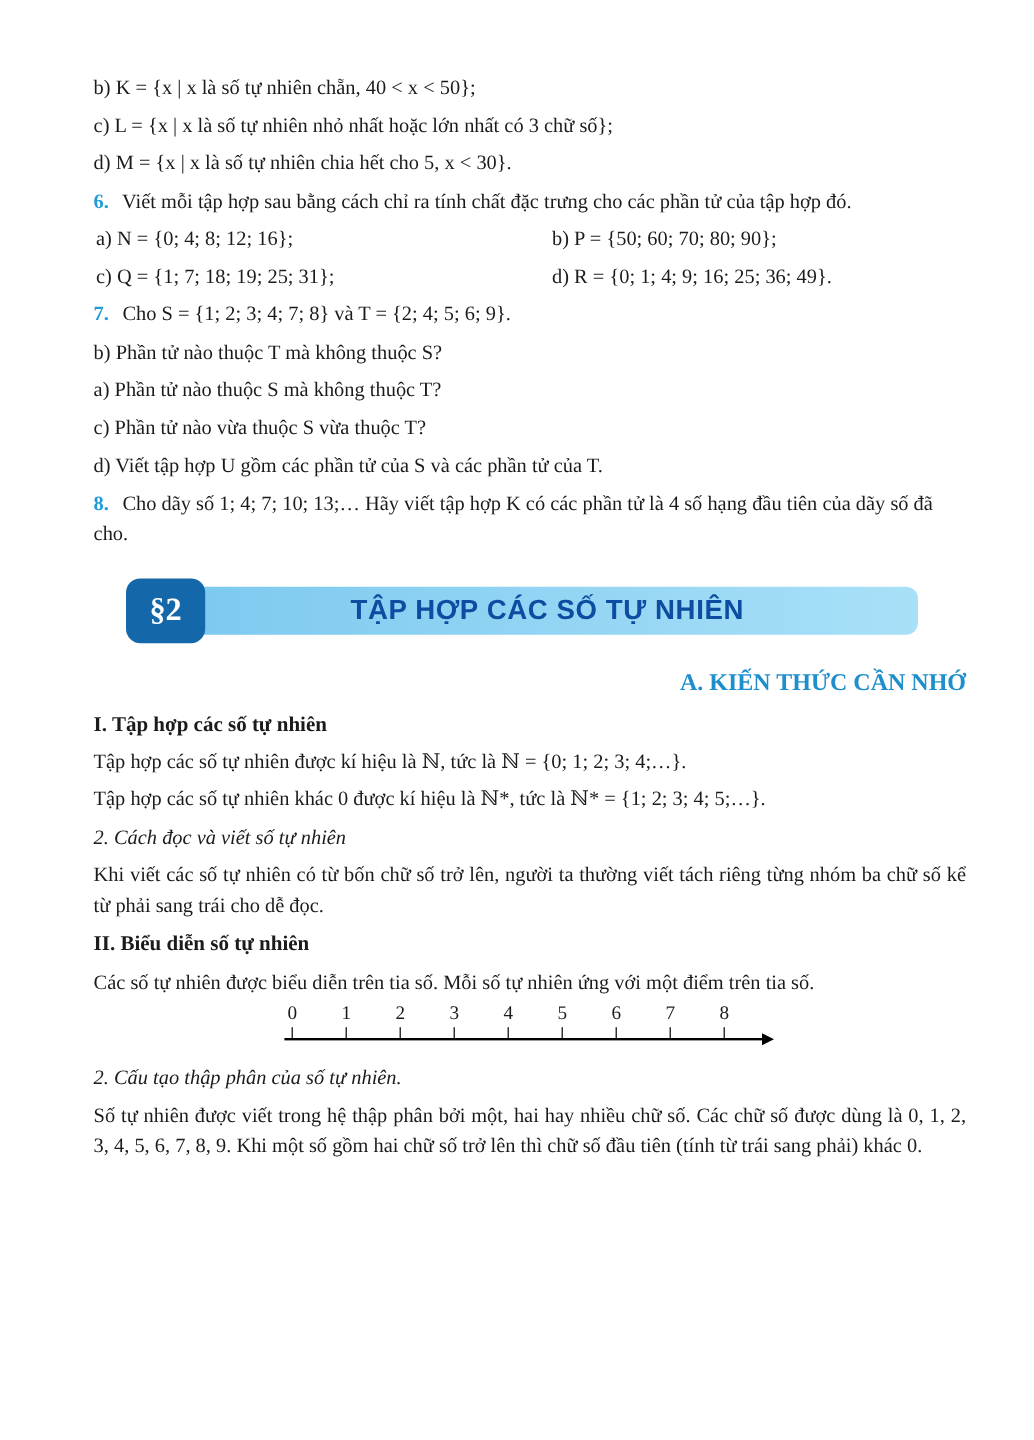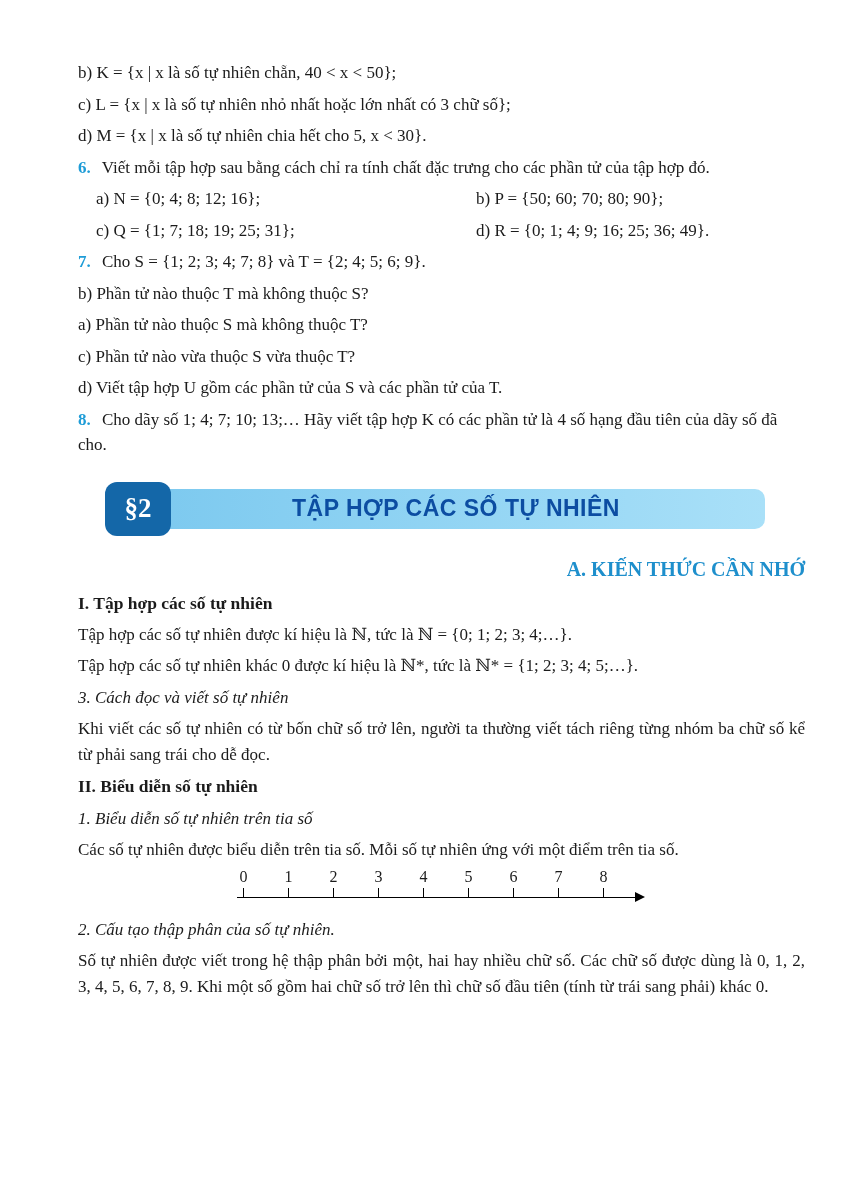--- a/index.html
+++ b/index.html
@@ -22,7 +22,7 @@
     display:grid;
     grid-template-columns:380px auto;
     column-gap:0;
-    margin-left:18px;
+    margin-left:2px;
   }
   .two-col p{margin:0 0 6px 0;}
   .section-header{

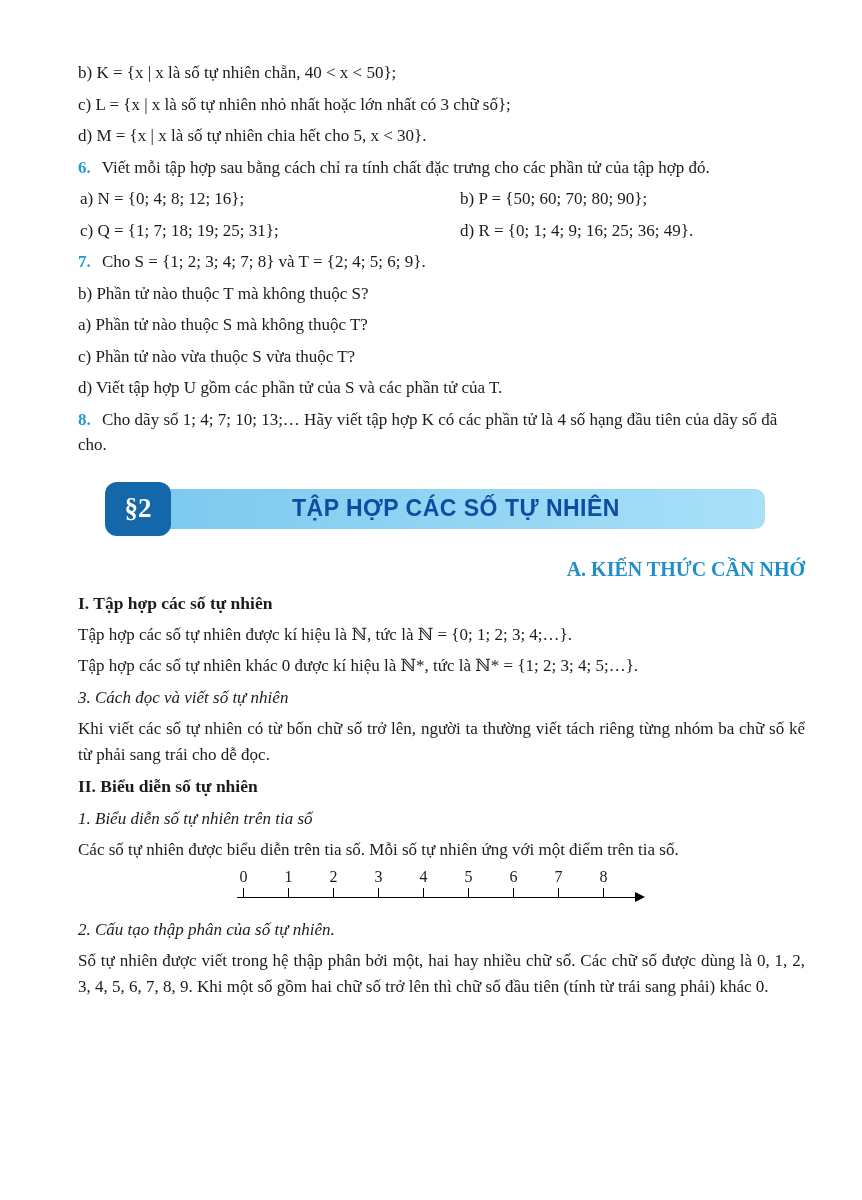--- a/index.html
+++ b/index.html
@@ -151,7 +151,7 @@
     <p class="heading-roman">I. Tập hợp các số tự nhiên</p>
     <p class="body-p">Tập hợp các số tự nhiên được kí hiệu là ℕ, tức là ℕ = {0; 1; 2; 3; 4;…}.</p>
     <p class="body-p">Tập hợp các số tự nhiên khác 0 được kí hiệu là ℕ*, tức là ℕ* = {1; 2; 3; 4; 5;…}.</p>
-    <p class="sub">3. Cách đọc và viết số tự nhiên</p>
+    <p class="sub">2. Cách đọc và viết số tự nhiên</p>
     <p class="body-p">Khi viết các số tự nhiên có từ bốn chữ số trở lên, người ta thường viết tách riêng từng nhóm ba chữ số kể từ phải sang trái cho dễ đọc.</p>
 
     <p class="heading-roman">II. Biểu diễn số tự nhiên</p>

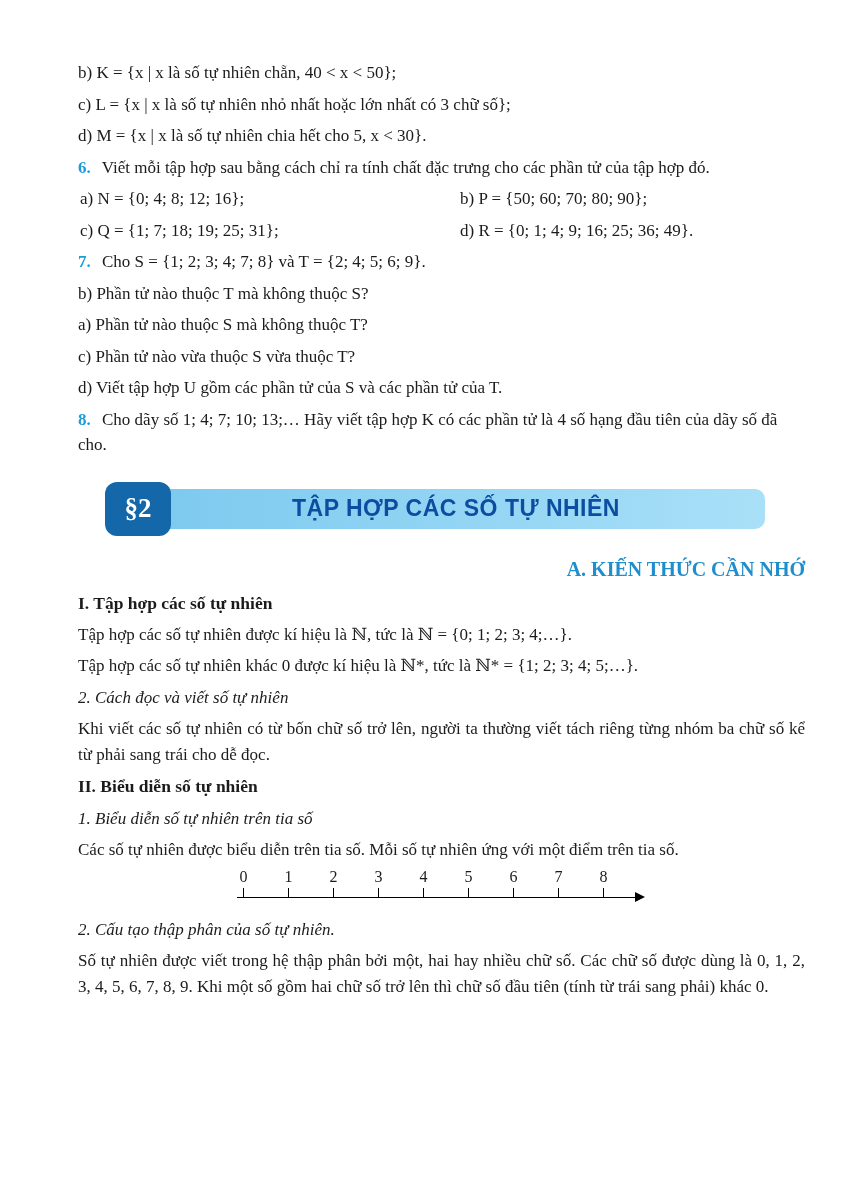--- a/index.html
+++ b/index.html
@@ -155,7 +155,6 @@
     <p class="body-p">Khi viết các số tự nhiên có từ bốn chữ số trở lên, người ta thường viết tách riêng từng nhóm ba chữ số kể từ phải sang trái cho dễ đọc.</p>
 
     <p class="heading-roman">II. Biểu diễn số tự nhiên</p>
-    <p class="sub">1. Biểu diễn số tự nhiên trên tia số</p>
     <p class="body-p">Các số tự nhiên được biểu diễn trên tia số. Mỗi số tự nhiên ứng với một điểm trên tia số.</p>
 
     <div class="numberline">

